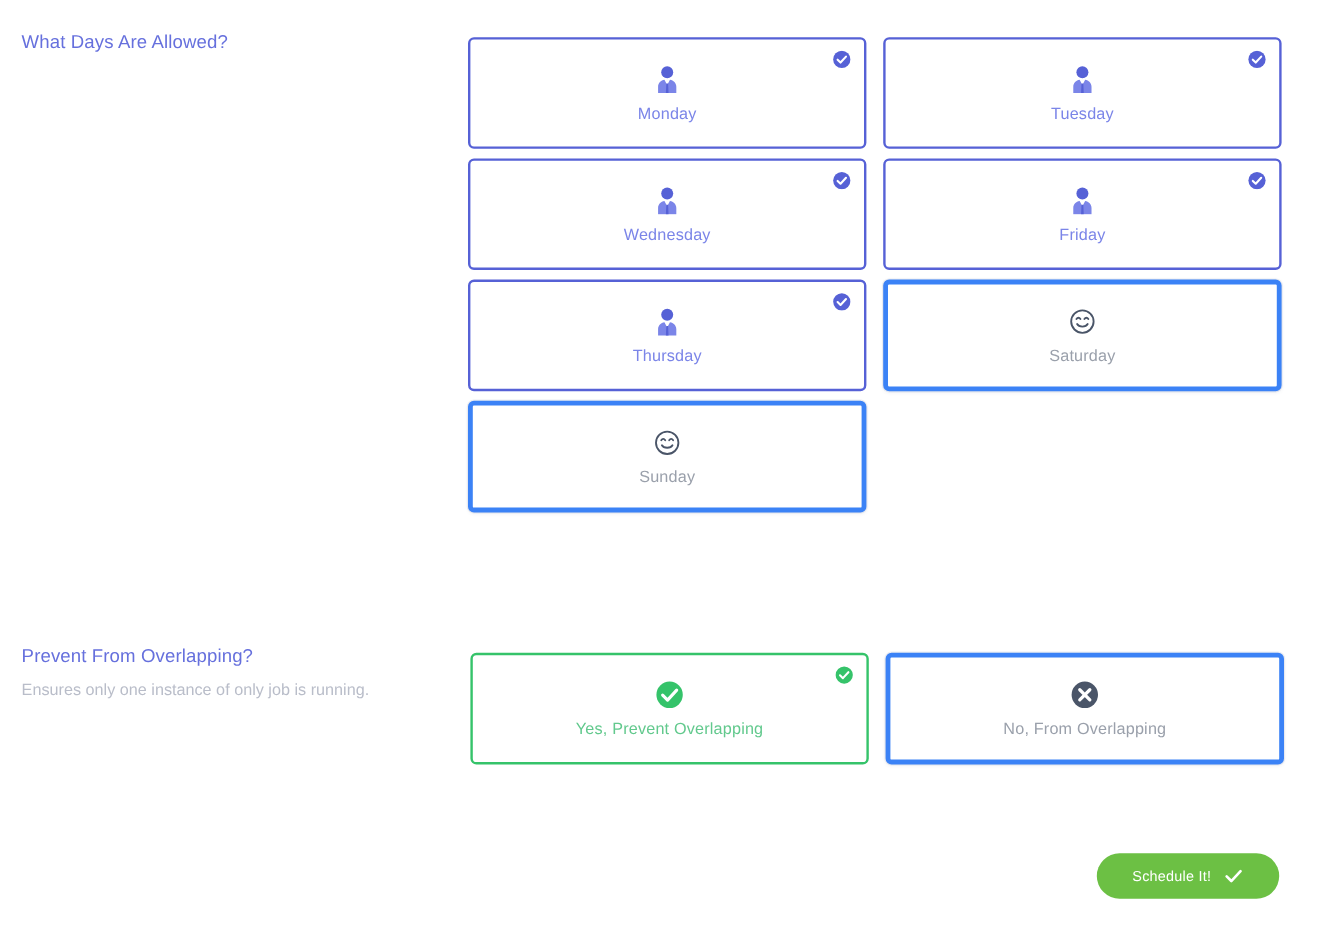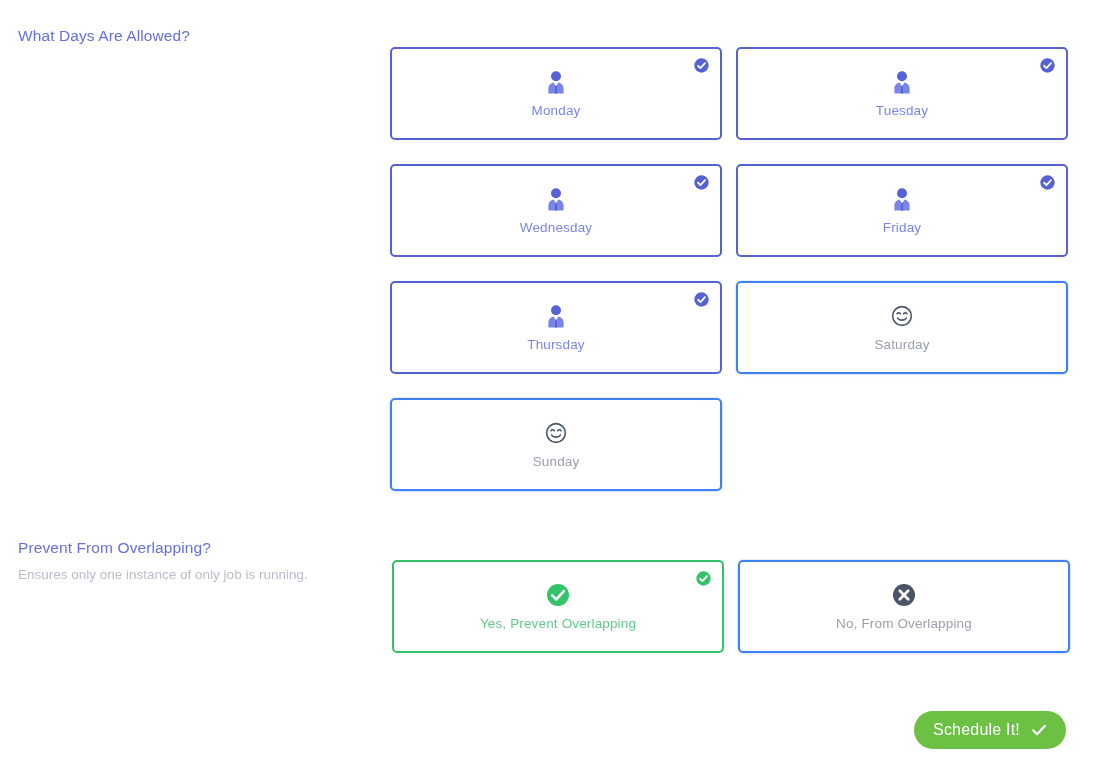--- a/index.html
+++ b/index.html
@@ -47,8 +47,7 @@
     position: absolute;
     display: flex;
     flex-wrap: wrap;
-    gap: 24px 14px;
-    margin-top: 16px;
+    gap: 8px 14px;
   }
 
   .opt-card {

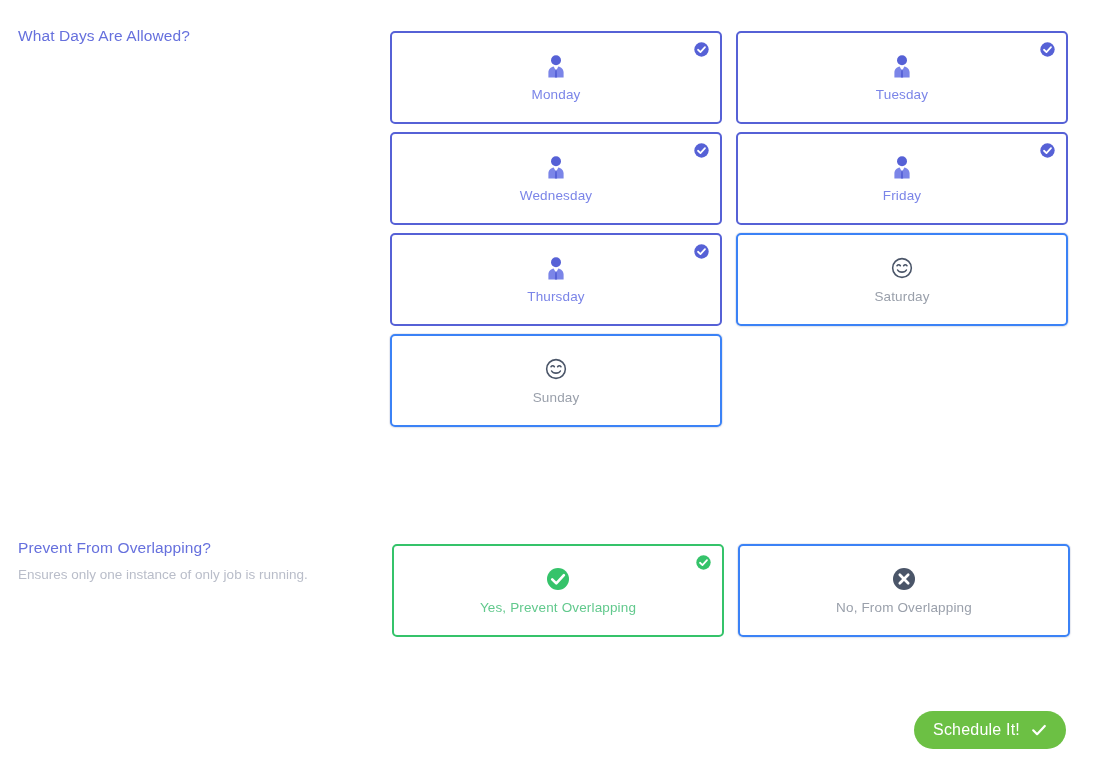--- a/index.html
+++ b/index.html
@@ -66,7 +66,7 @@
 
   
   .opt-card.state-off {
-    border: 2px solid #3b82f6;
+    border: 4px solid #3b82f6;
     box-shadow: 0 1px 3px rgba(60, 70, 110, 0.07),
                 0 0 0 1px rgba(235, 237, 243, 0.9);
   }

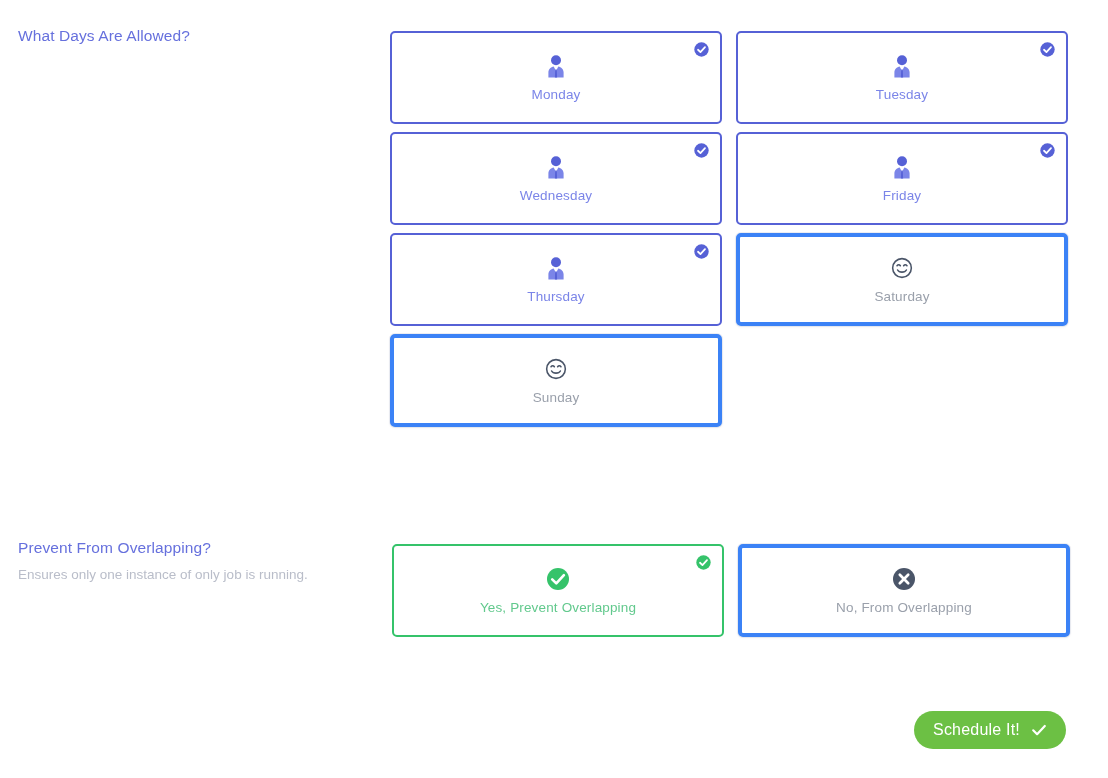--- a/index.html
+++ b/index.html
@@ -127,7 +127,7 @@
     border-radius: 19px;
     color: #ffffff;
     font-family: "Liberation Sans", sans-serif;
-    font-size: 16px;
+    font-size: 12px;
     letter-spacing: 0.2px;
     display: flex;
     align-items: center;

